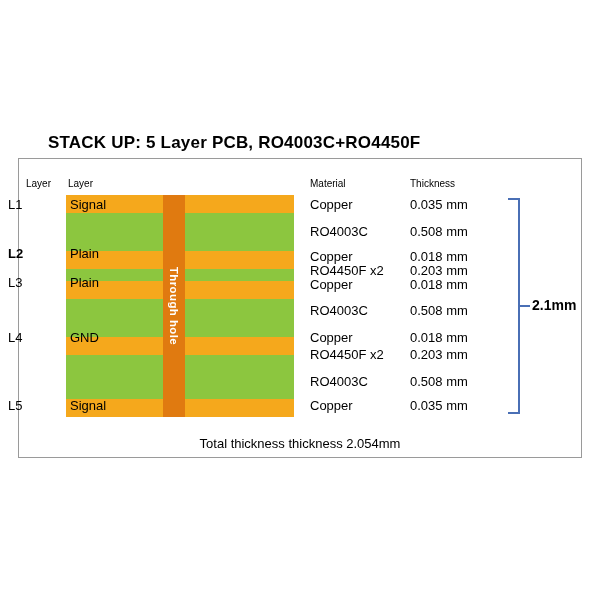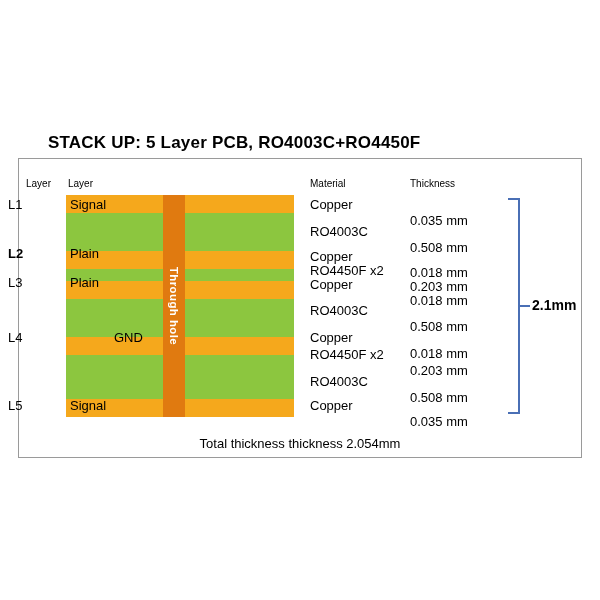--- a/index.html
+++ b/index.html
@@ -124,7 +124,6 @@
     left: 410px;
     font-size: 13px;
     white-space: nowrap;
-    margin-top: 16px;
   }
 
   

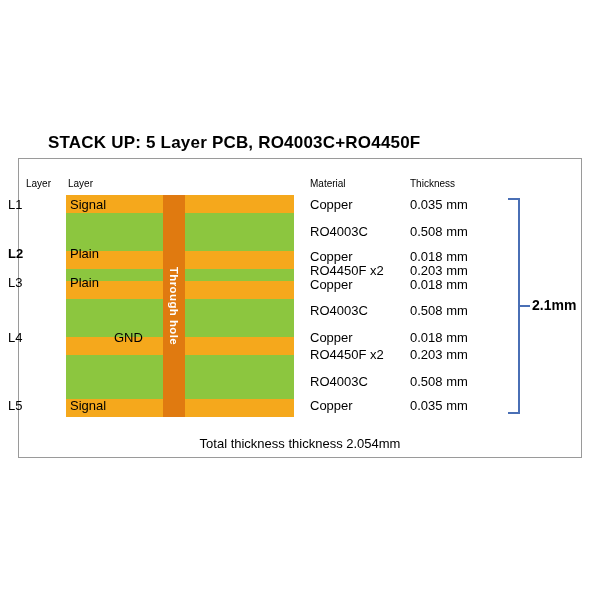--- a/index.html
+++ b/index.html
@@ -209,7 +209,7 @@
   <div class="type-label" style="top:197px;">Signal</div>
   <div class="type-label" style="top:246px;">Plain</div>
   <div class="type-label" style="top:275px;">Plain</div>
-  <div class="type-label" style="top:330px;margin-left:44px;">GND</div>
+  <div class="type-label" style="top:330px;">GND</div>
   <div class="type-label" style="top:398px;">Signal</div>
 
   <div class="mat-label" style="top:197px;">Copper</div>

